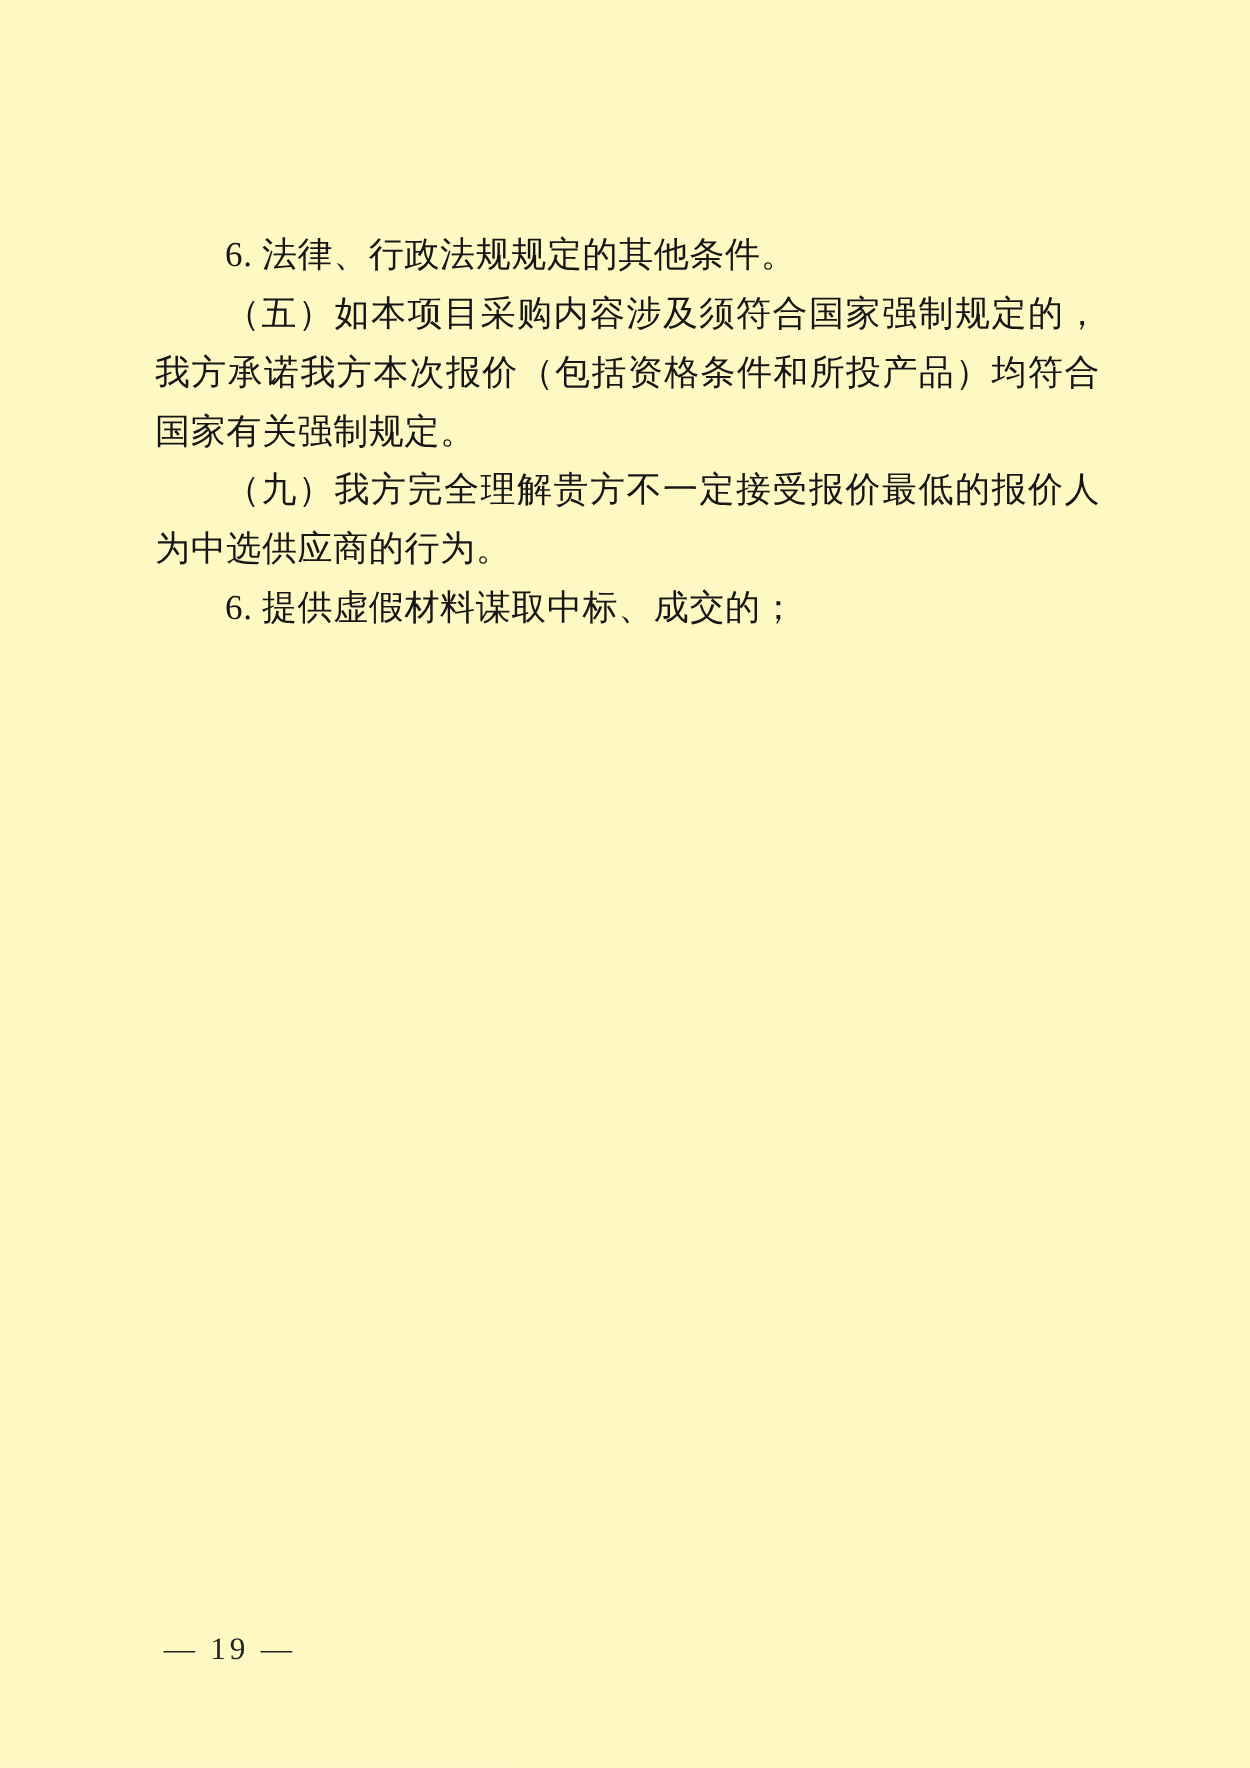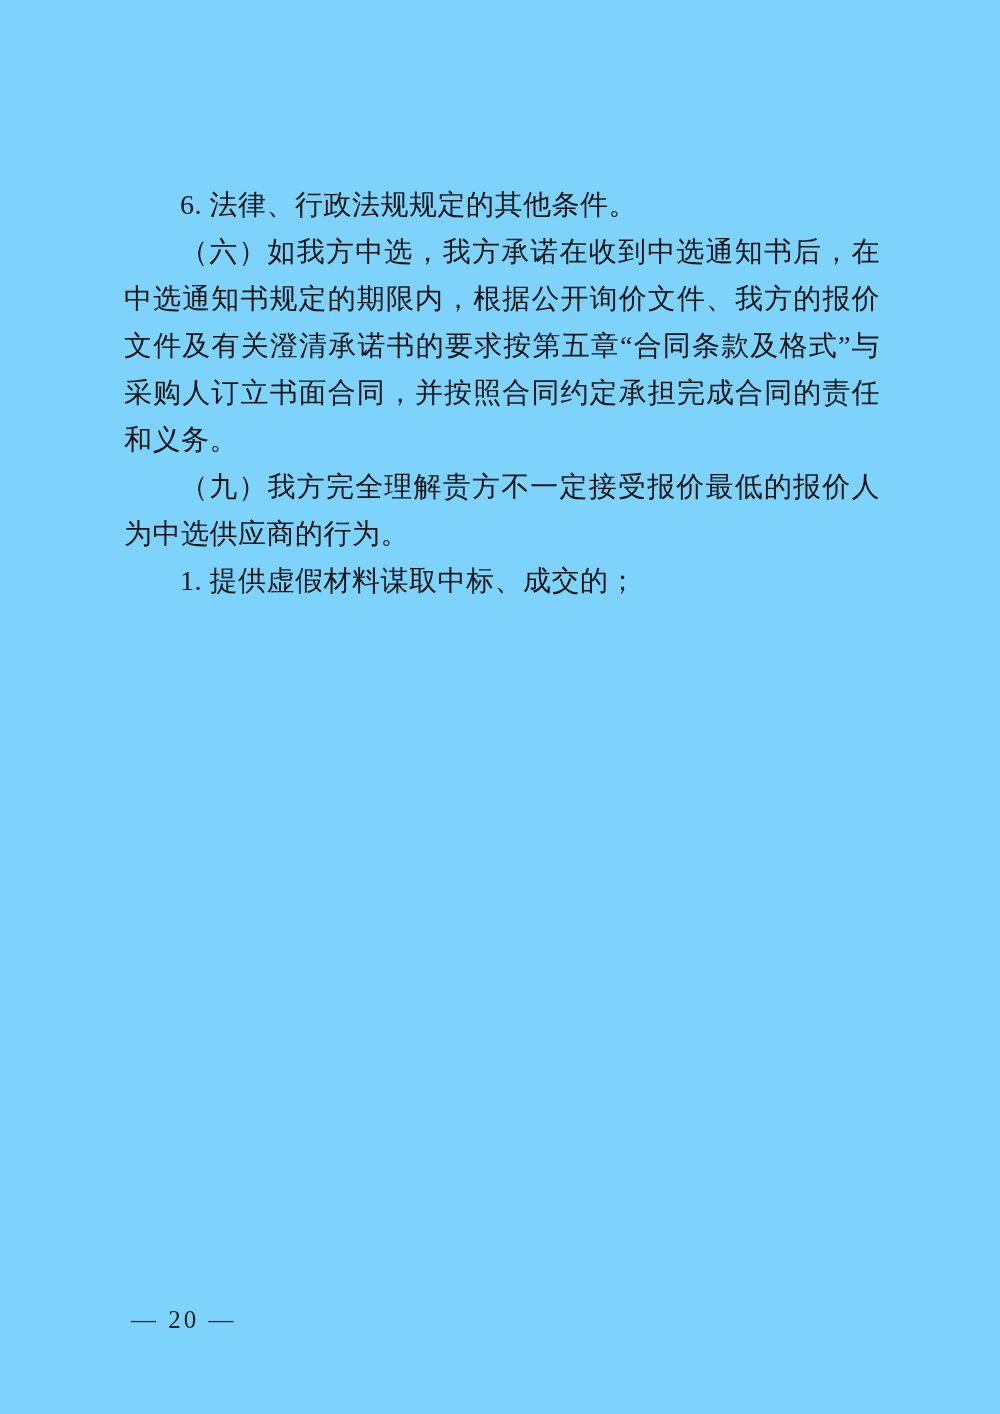--- a/index.html
+++ b/index.html
@@ -19,7 +19,7 @@
     top: 0;
     width: 1000px;
     height: 1414px;
-    background: #7dd3fc;
+    background: #fef9c3;
     overflow: hidden;
   }
   .content {

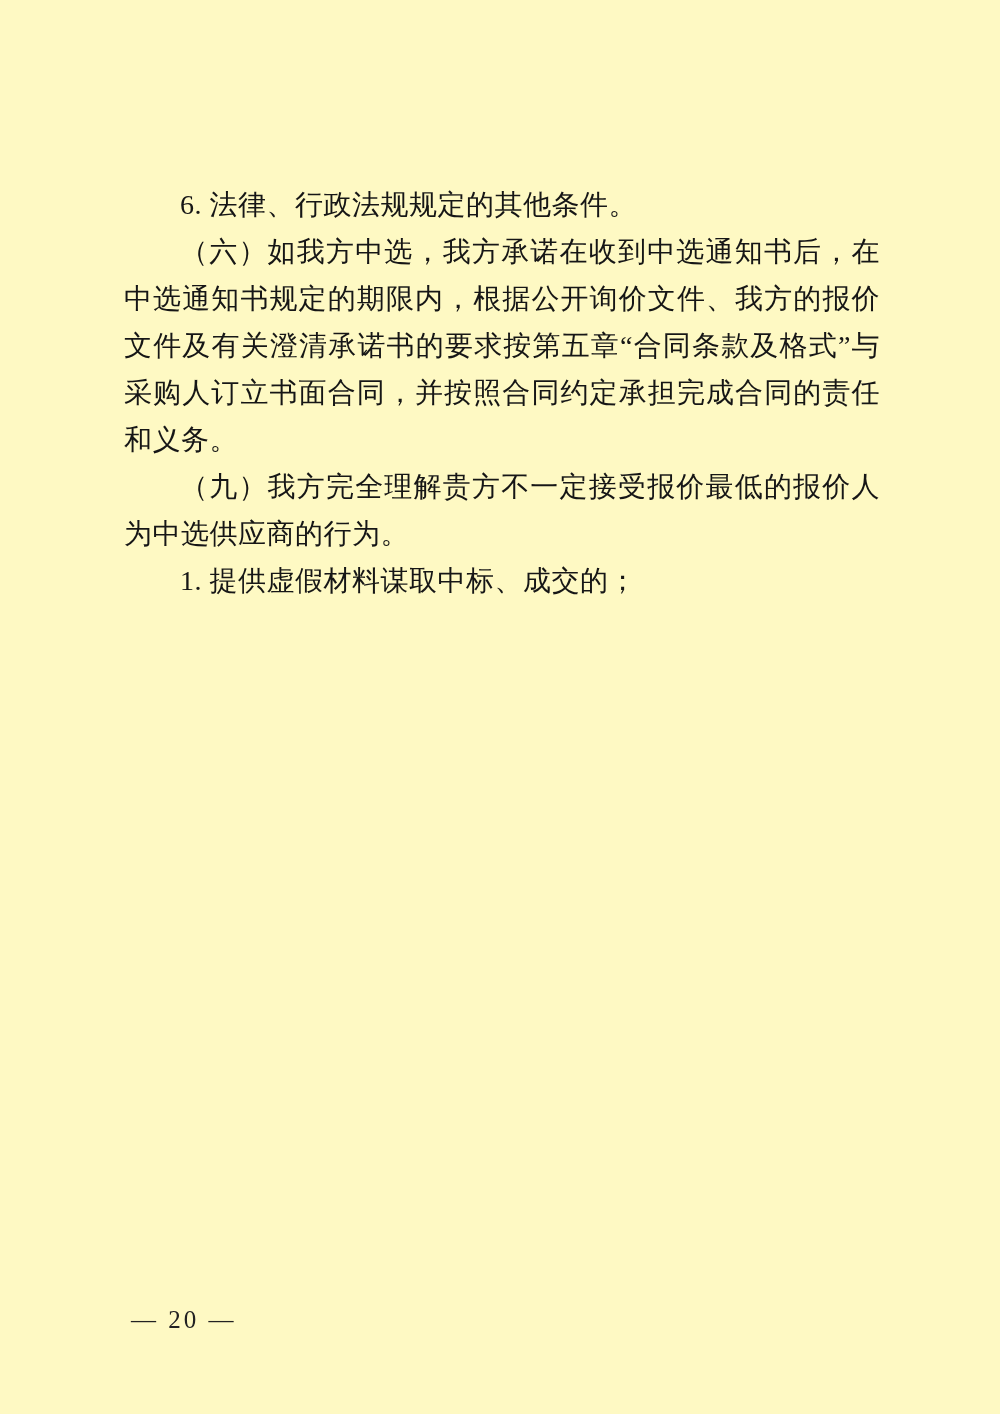--- a/index.html
+++ b/index.html
@@ -54,6 +54,7 @@
 <div class="page">
   <div class="content">
     <p>6. 法律、行政法规规定的其他条件。</p>
+    <p>（五）如本项目采购内容涉及须符合国家强制规定的，我方承诺我方本次报价（包括资格条件和所投产品）均符合国家有关强制规定。</p>
     <p>（六）如我方中选，我方承诺在收到中选通知书后，在中选通知书规定的期限内，根据公开询价文件、我方的报价文件及有关澄清承诺书的要求按第五章“合同条款及格式”与采购人订立书面合同，并按照合同约定承担完成合同的责任和义务。</p>
     <p>（九）我方完全理解贵方不一定接受报价最低的报价人为中选供应商的行为。</p>
     <p>1. 提供虚假材料谋取中标、成交的；</p>

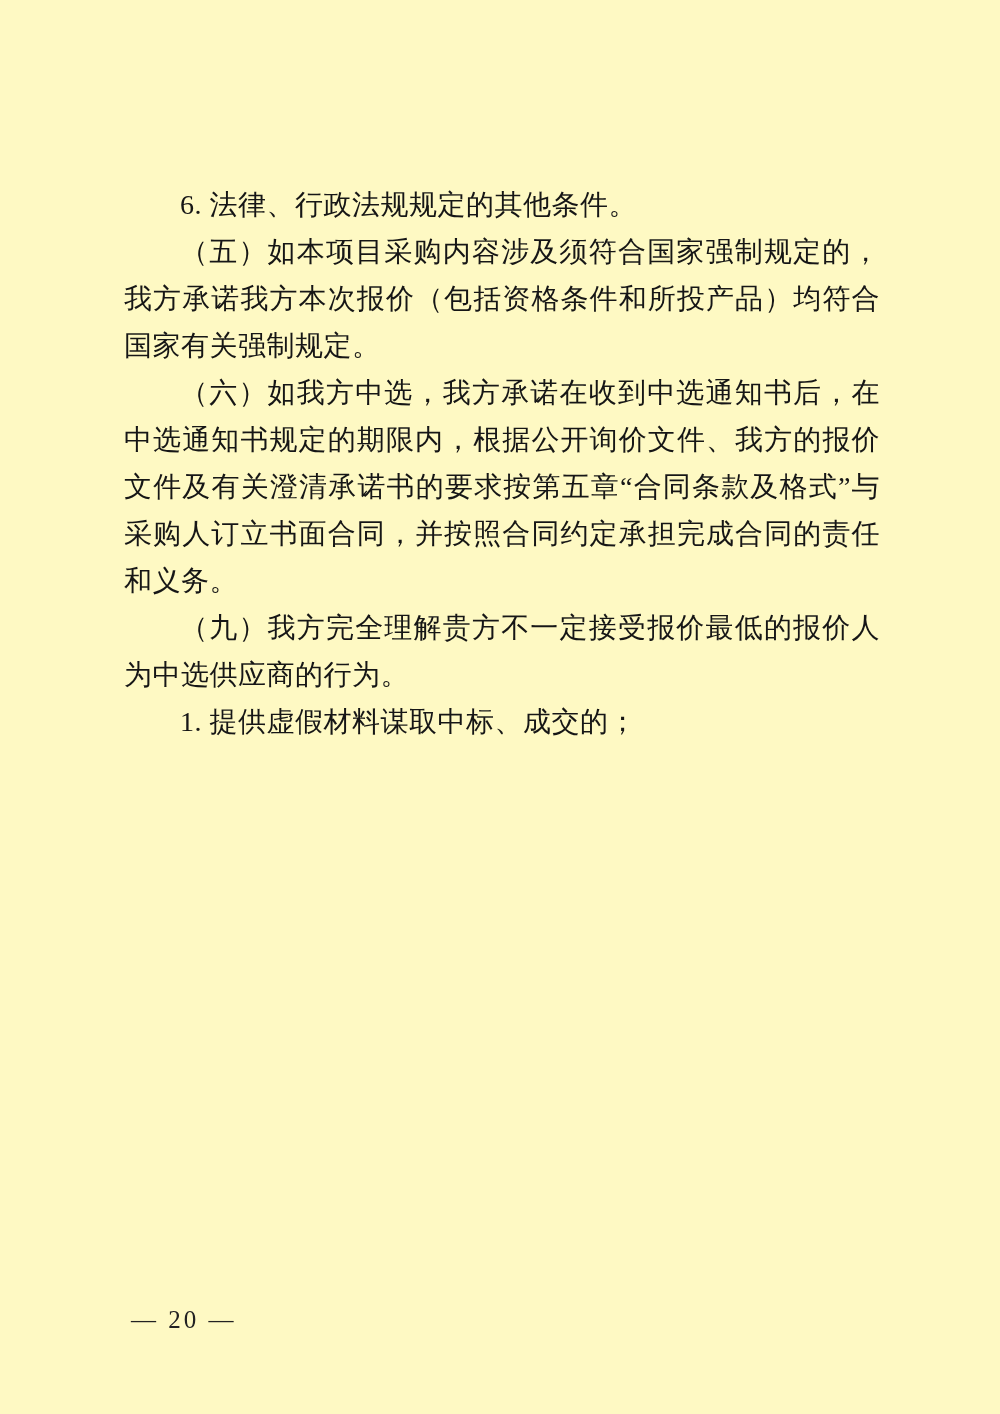--- a/index.html
+++ b/index.html
@@ -55,7 +55,6 @@
   <div class="content">
     <p>6. 法律、行政法规规定的其他条件。</p>
     <p>（五）如本项目采购内容涉及须符合国家强制规定的，我方承诺我方本次报价（包括资格条件和所投产品）均符合国家有关强制规定。</p>
-    <p>（六）如我方中选，我方承诺在收到中选通知书后，在中选通知书规定的期限内，根据公开询价文件、我方的报价文件及有关澄清承诺书的要求按第五章“合同条款及格式”与采购人订立书面合同，并按照合同约定承担完成合同的责任和义务。</p>
     <p>（九）我方完全理解贵方不一定接受报价最低的报价人为中选供应商的行为。</p>
     <p>1. 提供虚假材料谋取中标、成交的；</p>
   </div>

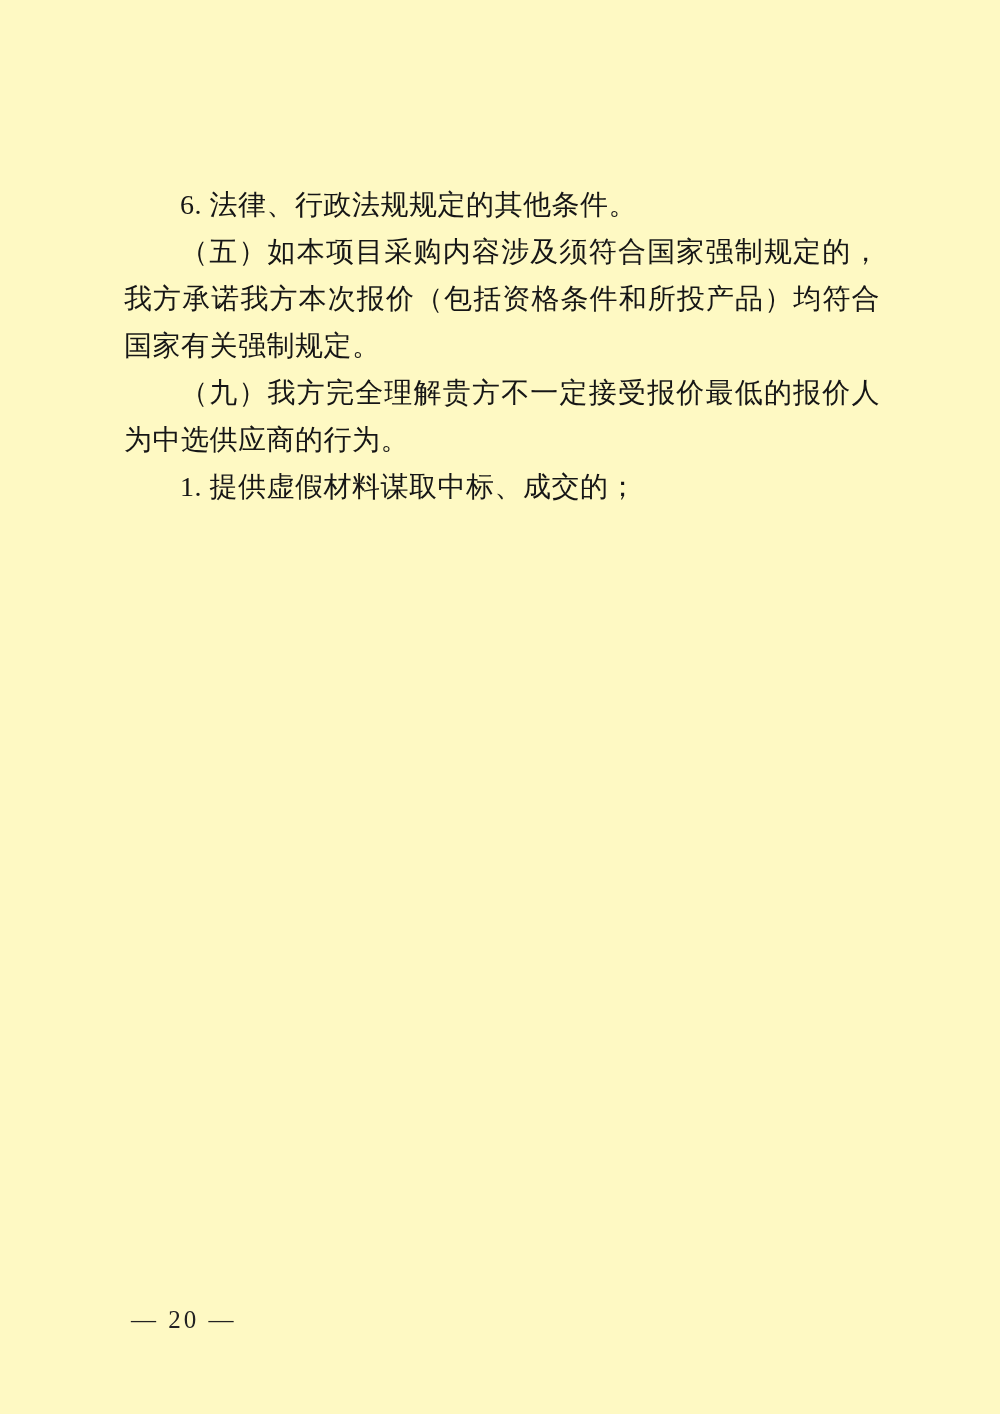--- a/index.html
+++ b/index.html
@@ -56,7 +56,7 @@
     <p>6. 法律、行政法规规定的其他条件。</p>
     <p>（五）如本项目采购内容涉及须符合国家强制规定的，我方承诺我方本次报价（包括资格条件和所投产品）均符合国家有关强制规定。</p>
     <p>（九）我方完全理解贵方不一定接受报价最低的报价人为中选供应商的行为。</p>
-    <p>1. 提供虚假材料谋取中标、成交的；</p>
+    <p>6. 提供虚假材料谋取中标、成交的；</p>
   </div>
   <div class="page-number">— 20 —</div>
 </div>

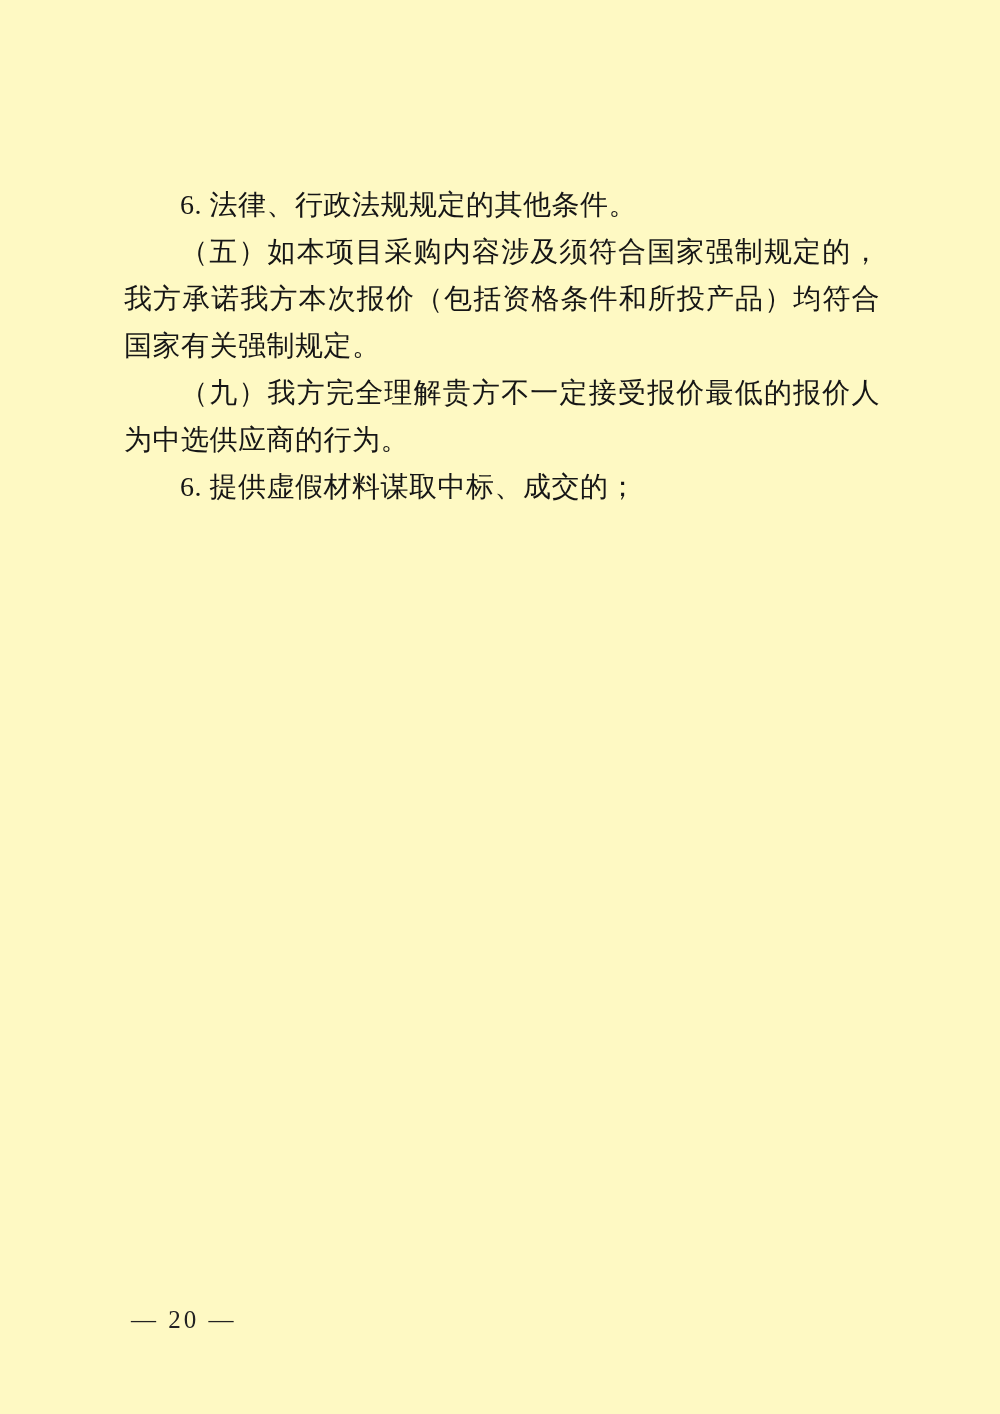--- a/index.html
+++ b/index.html
@@ -58,7 +58,7 @@
     <p>（九）我方完全理解贵方不一定接受报价最低的报价人为中选供应商的行为。</p>
     <p>6. 提供虚假材料谋取中标、成交的；</p>
   </div>
-  <div class="page-number">— 20 —</div>
+  <div class="page-number">— 19 —</div>
 </div>
 
 </body></html>

